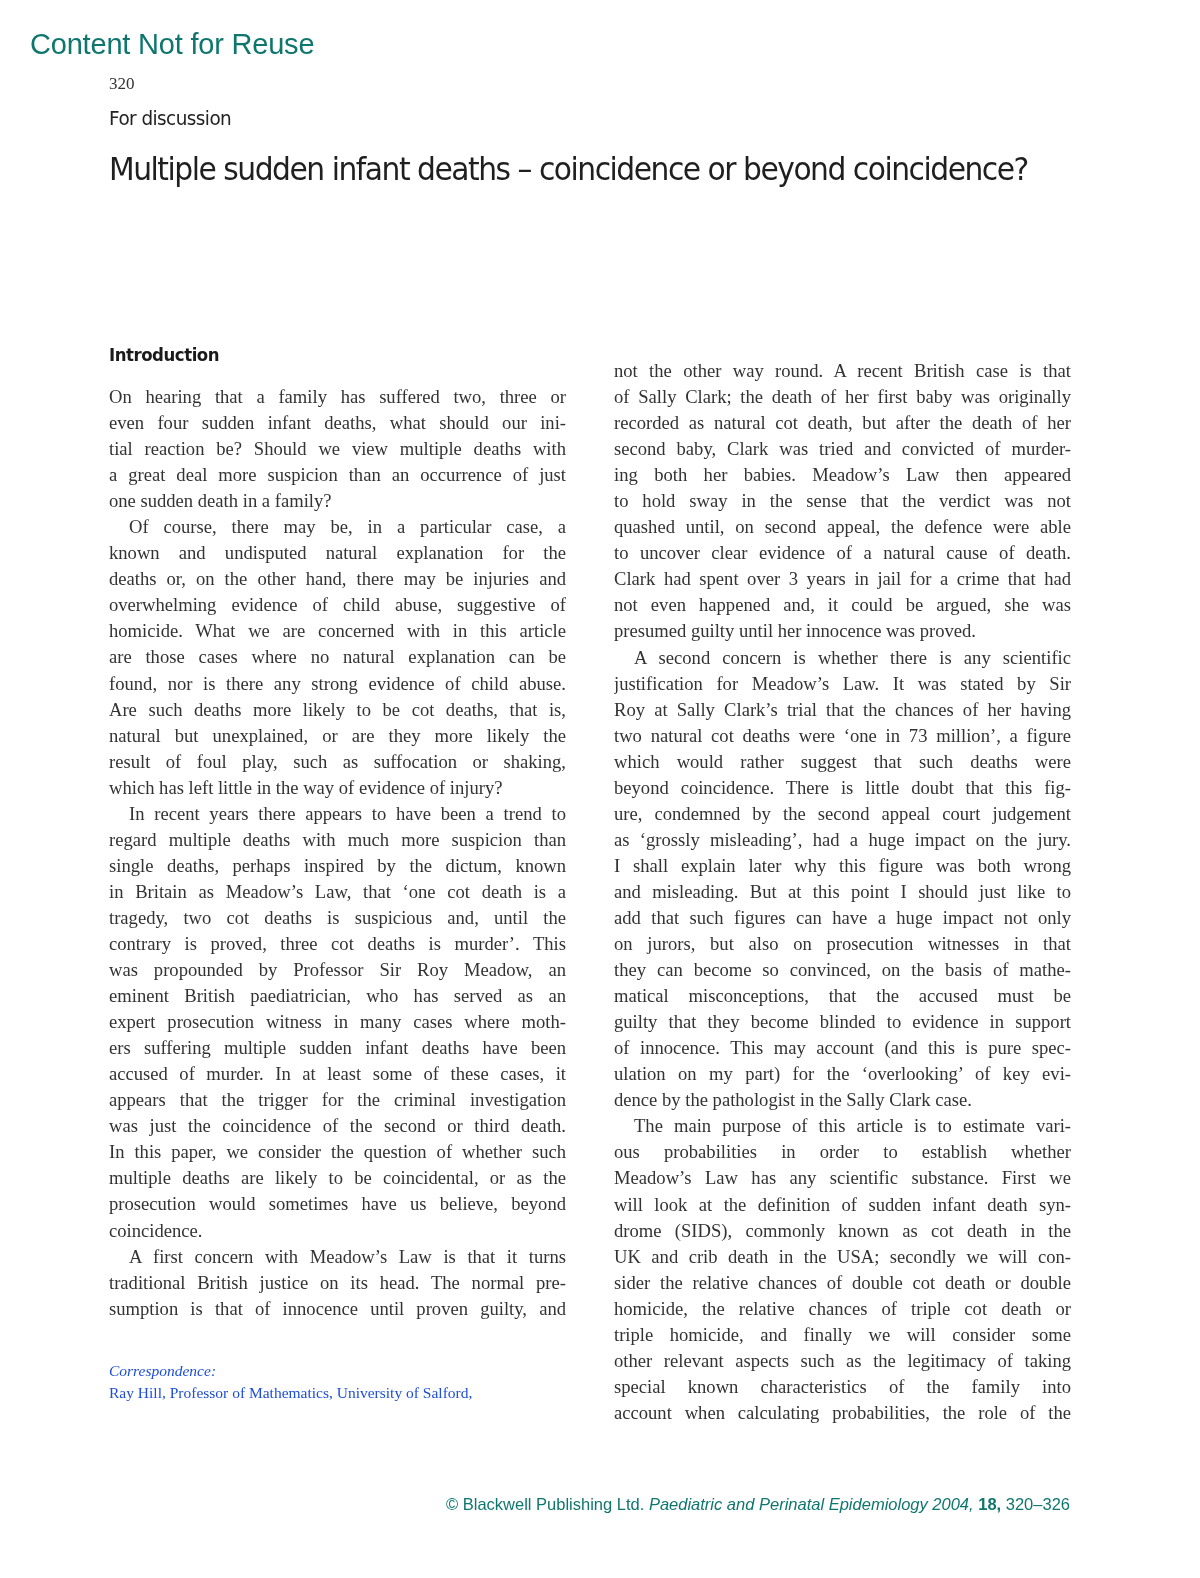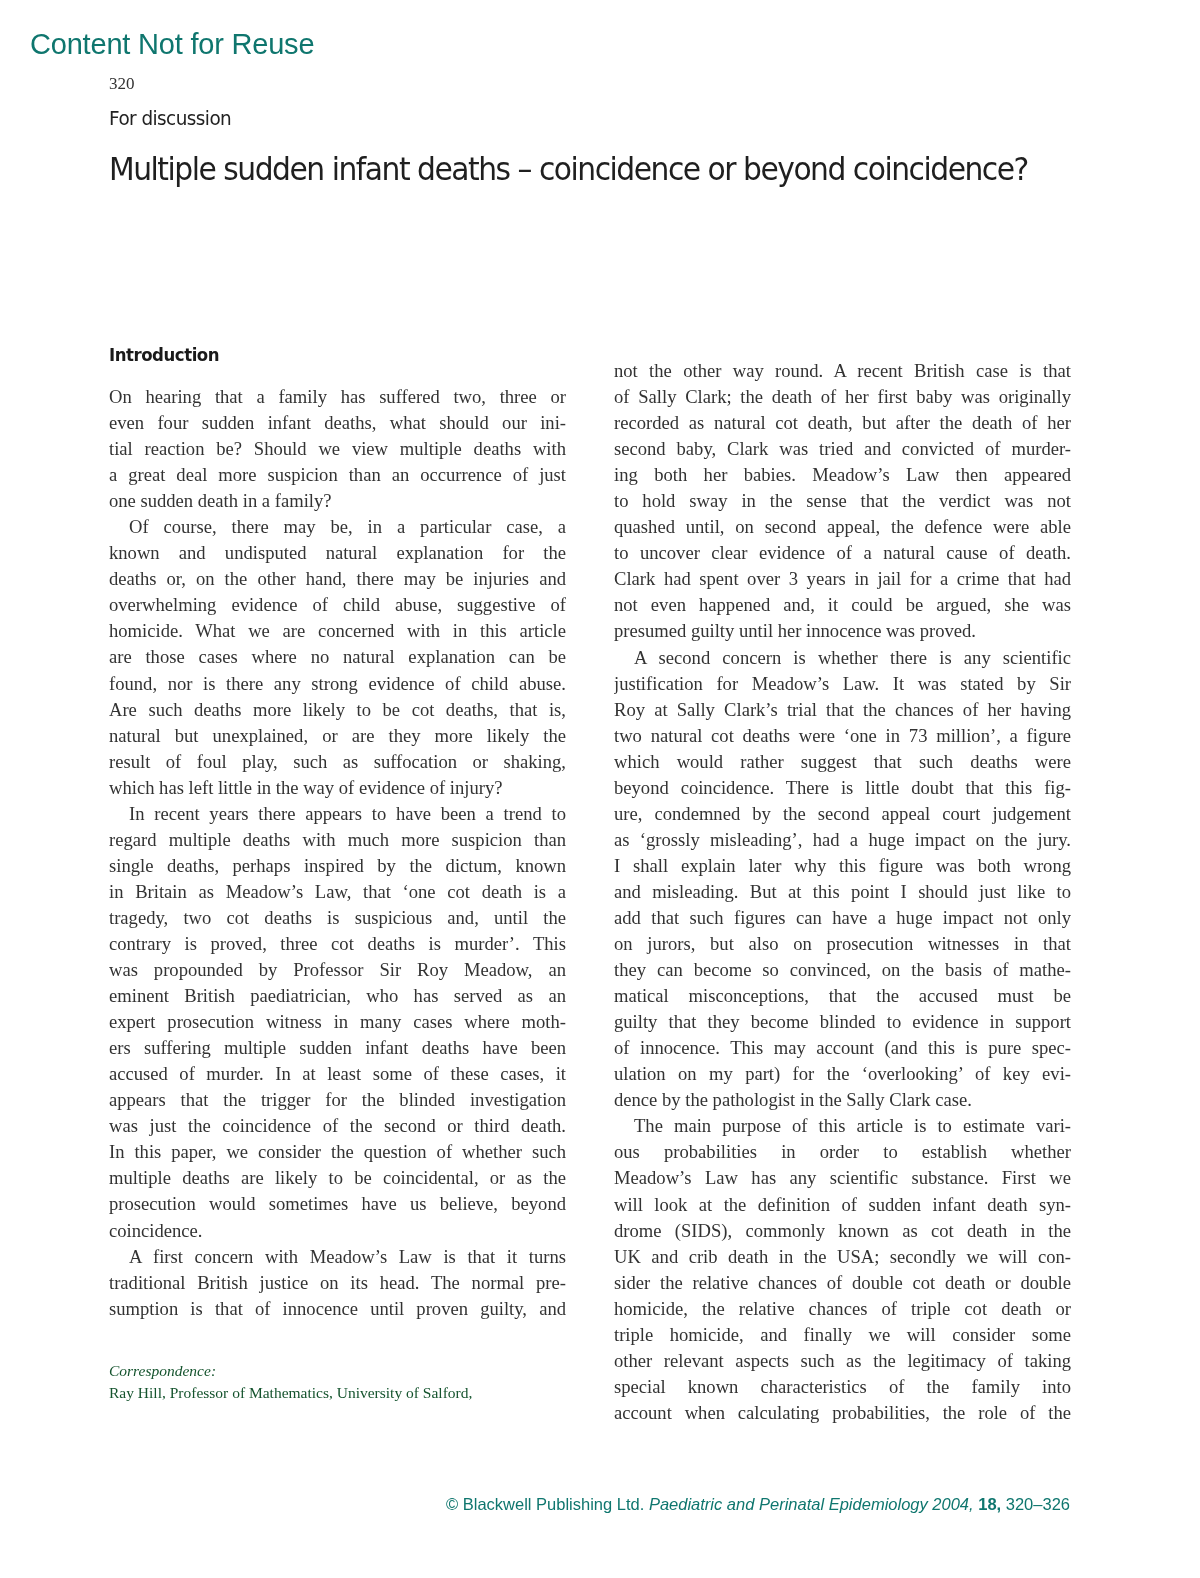--- a/index.html
+++ b/index.html
@@ -59,7 +59,7 @@
     <span class="line">expert prosecution witness in many cases where moth-</span>
     <span class="line">ers suffering multiple sudden infant deaths have been</span>
     <span class="line">accused of murder. In at least some of these cases, it</span>
-    <span class="line">appears that the trigger for the blinded investigation</span>
+    <span class="line">appears that the trigger for the criminal investigation</span>
     <span class="line">was just the coincidence of the second or third death.</span>
     <span class="line">In this paper, we consider the question of whether such</span>
     <span class="line">multiple deaths are likely to be coincidental, or as the</span>

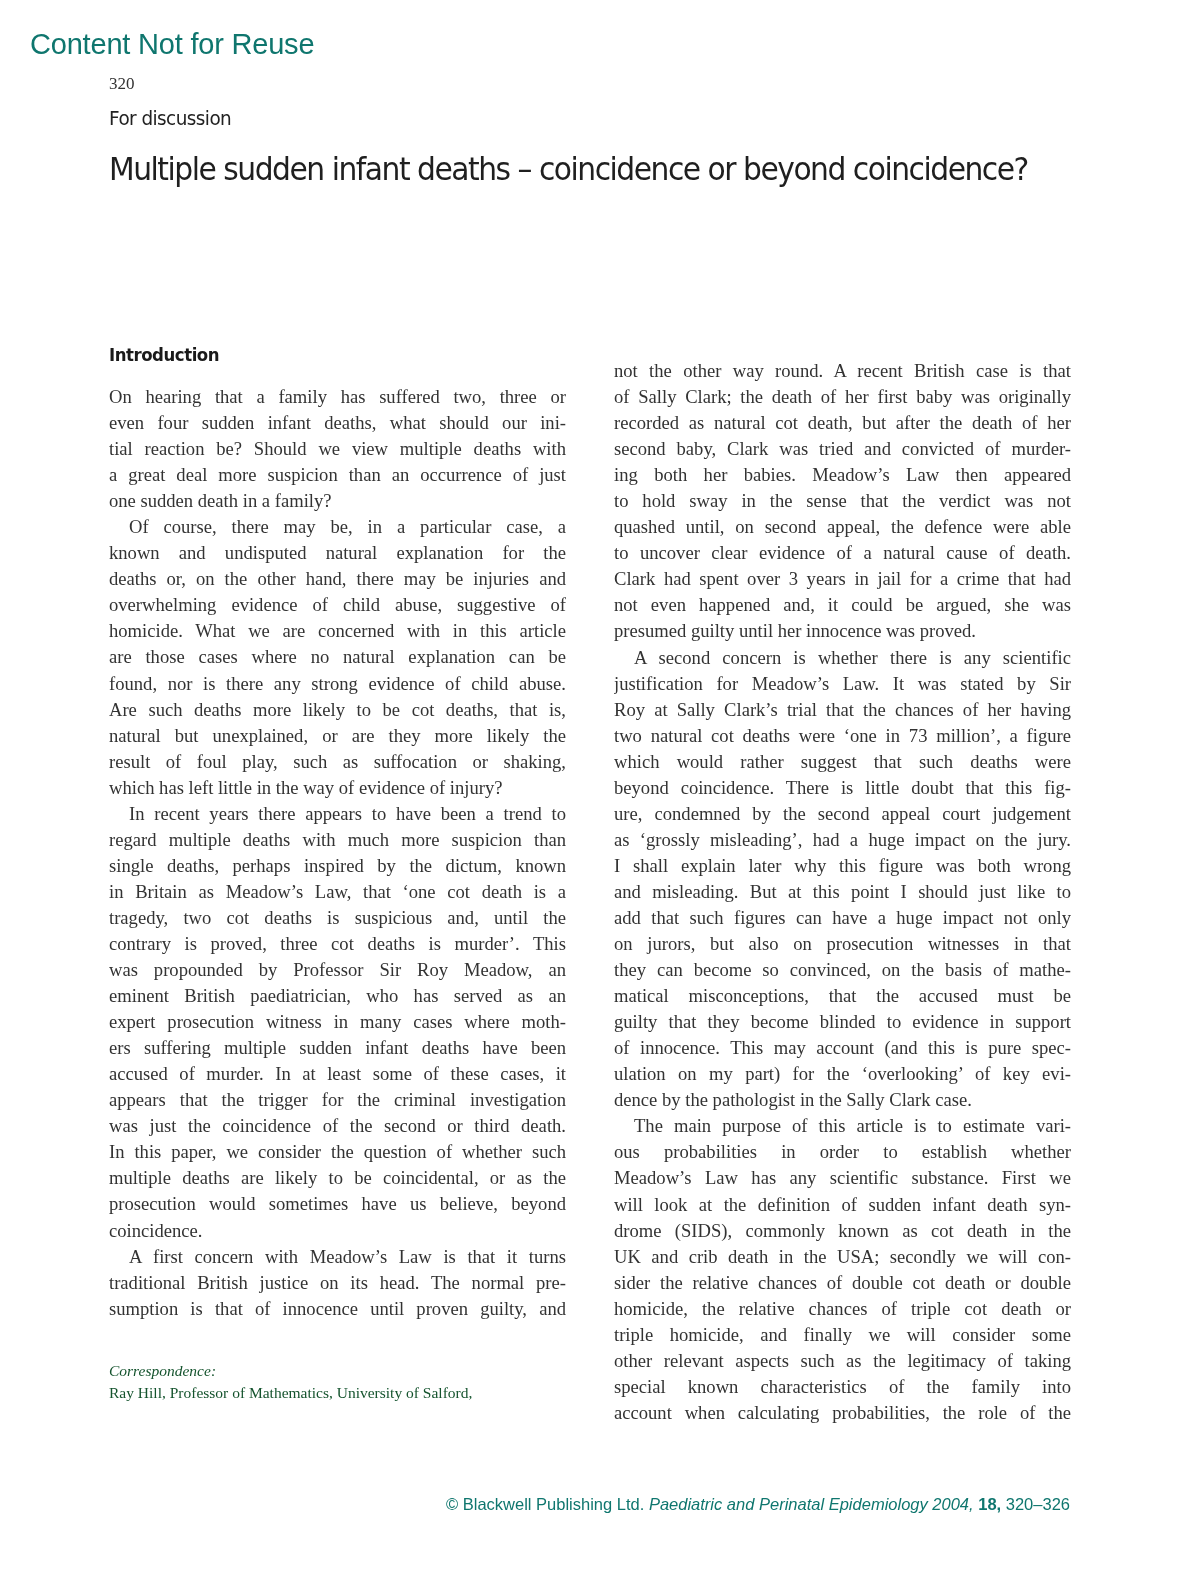--- a/index.html
+++ b/index.html
@@ -15,7 +15,7 @@
   .line.last { text-align-last: left; }
   .line.indent { padding-left: 20px; }
   .section-heading { position: absolute; left: 109px; top: 344px; margin: 0; font-family: "DejaVu Sans", sans-serif; font-size: 18px; font-weight: bold; color: #1a1a1a; letter-spacing: -0.5px; transform: scaleX(0.92); transform-origin: left; }
-  .correspondence { position: absolute; left: 109px; top: 1360px; font-family: "Liberation Serif", serif; font-size: 15.5px; color: #14532d; line-height: 22px; }
+  .correspondence { position: absolute; left: 109px; top: 1360px; font-family: "Liberation Serif", serif; font-size: 15.5px; color: #1d4ed8; line-height: 22px; }
   .correspondence .label { font-style: italic; }
   .footer { position: absolute; right: 130px; top: 1467px; font-family: Liberation Sans, sans-serif; font-size: 16.5px; color: #0f766e; white-space: nowrap; margin-top: 28px; }
   .footer .journal { font-style: italic; }

